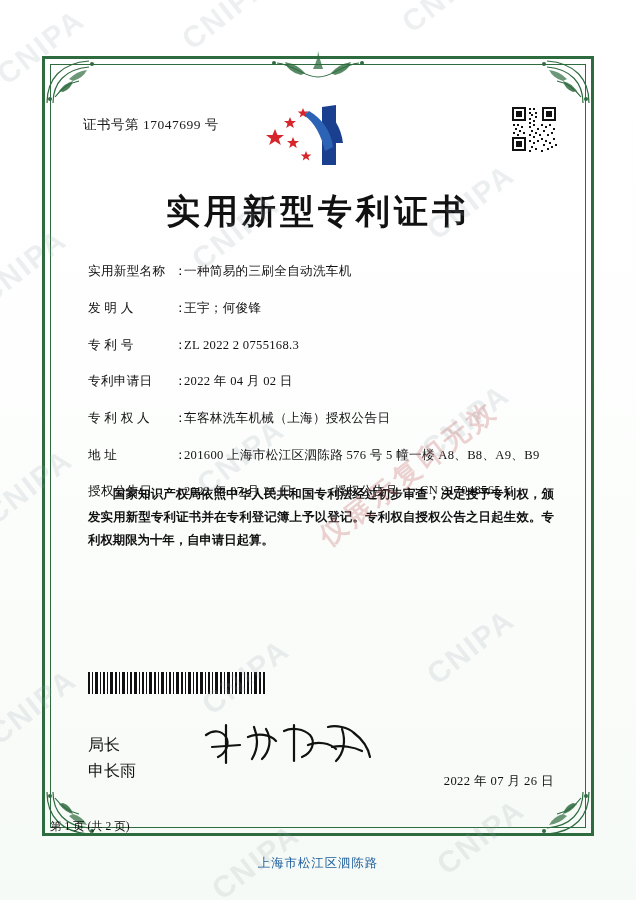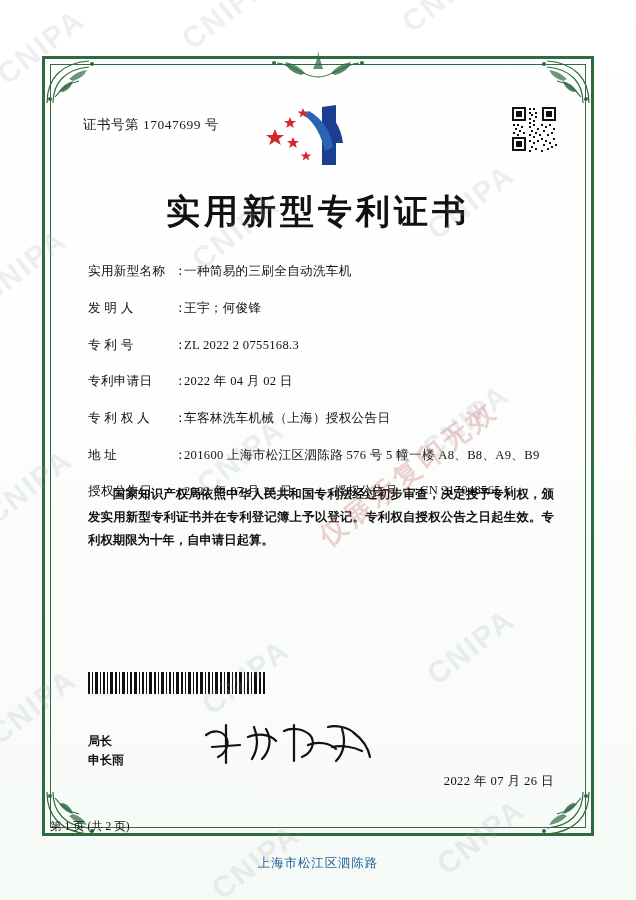--- a/index.html
+++ b/index.html
@@ -217,10 +217,9 @@
     position: absolute;
     left: 38px;
     top: 665px;
-    font-size: 12px;
+    font-size: 16px;
     line-height: 1.6;
     color: #111;
-    font-weight: bold;
   }
   .signature {
     position: absolute;

